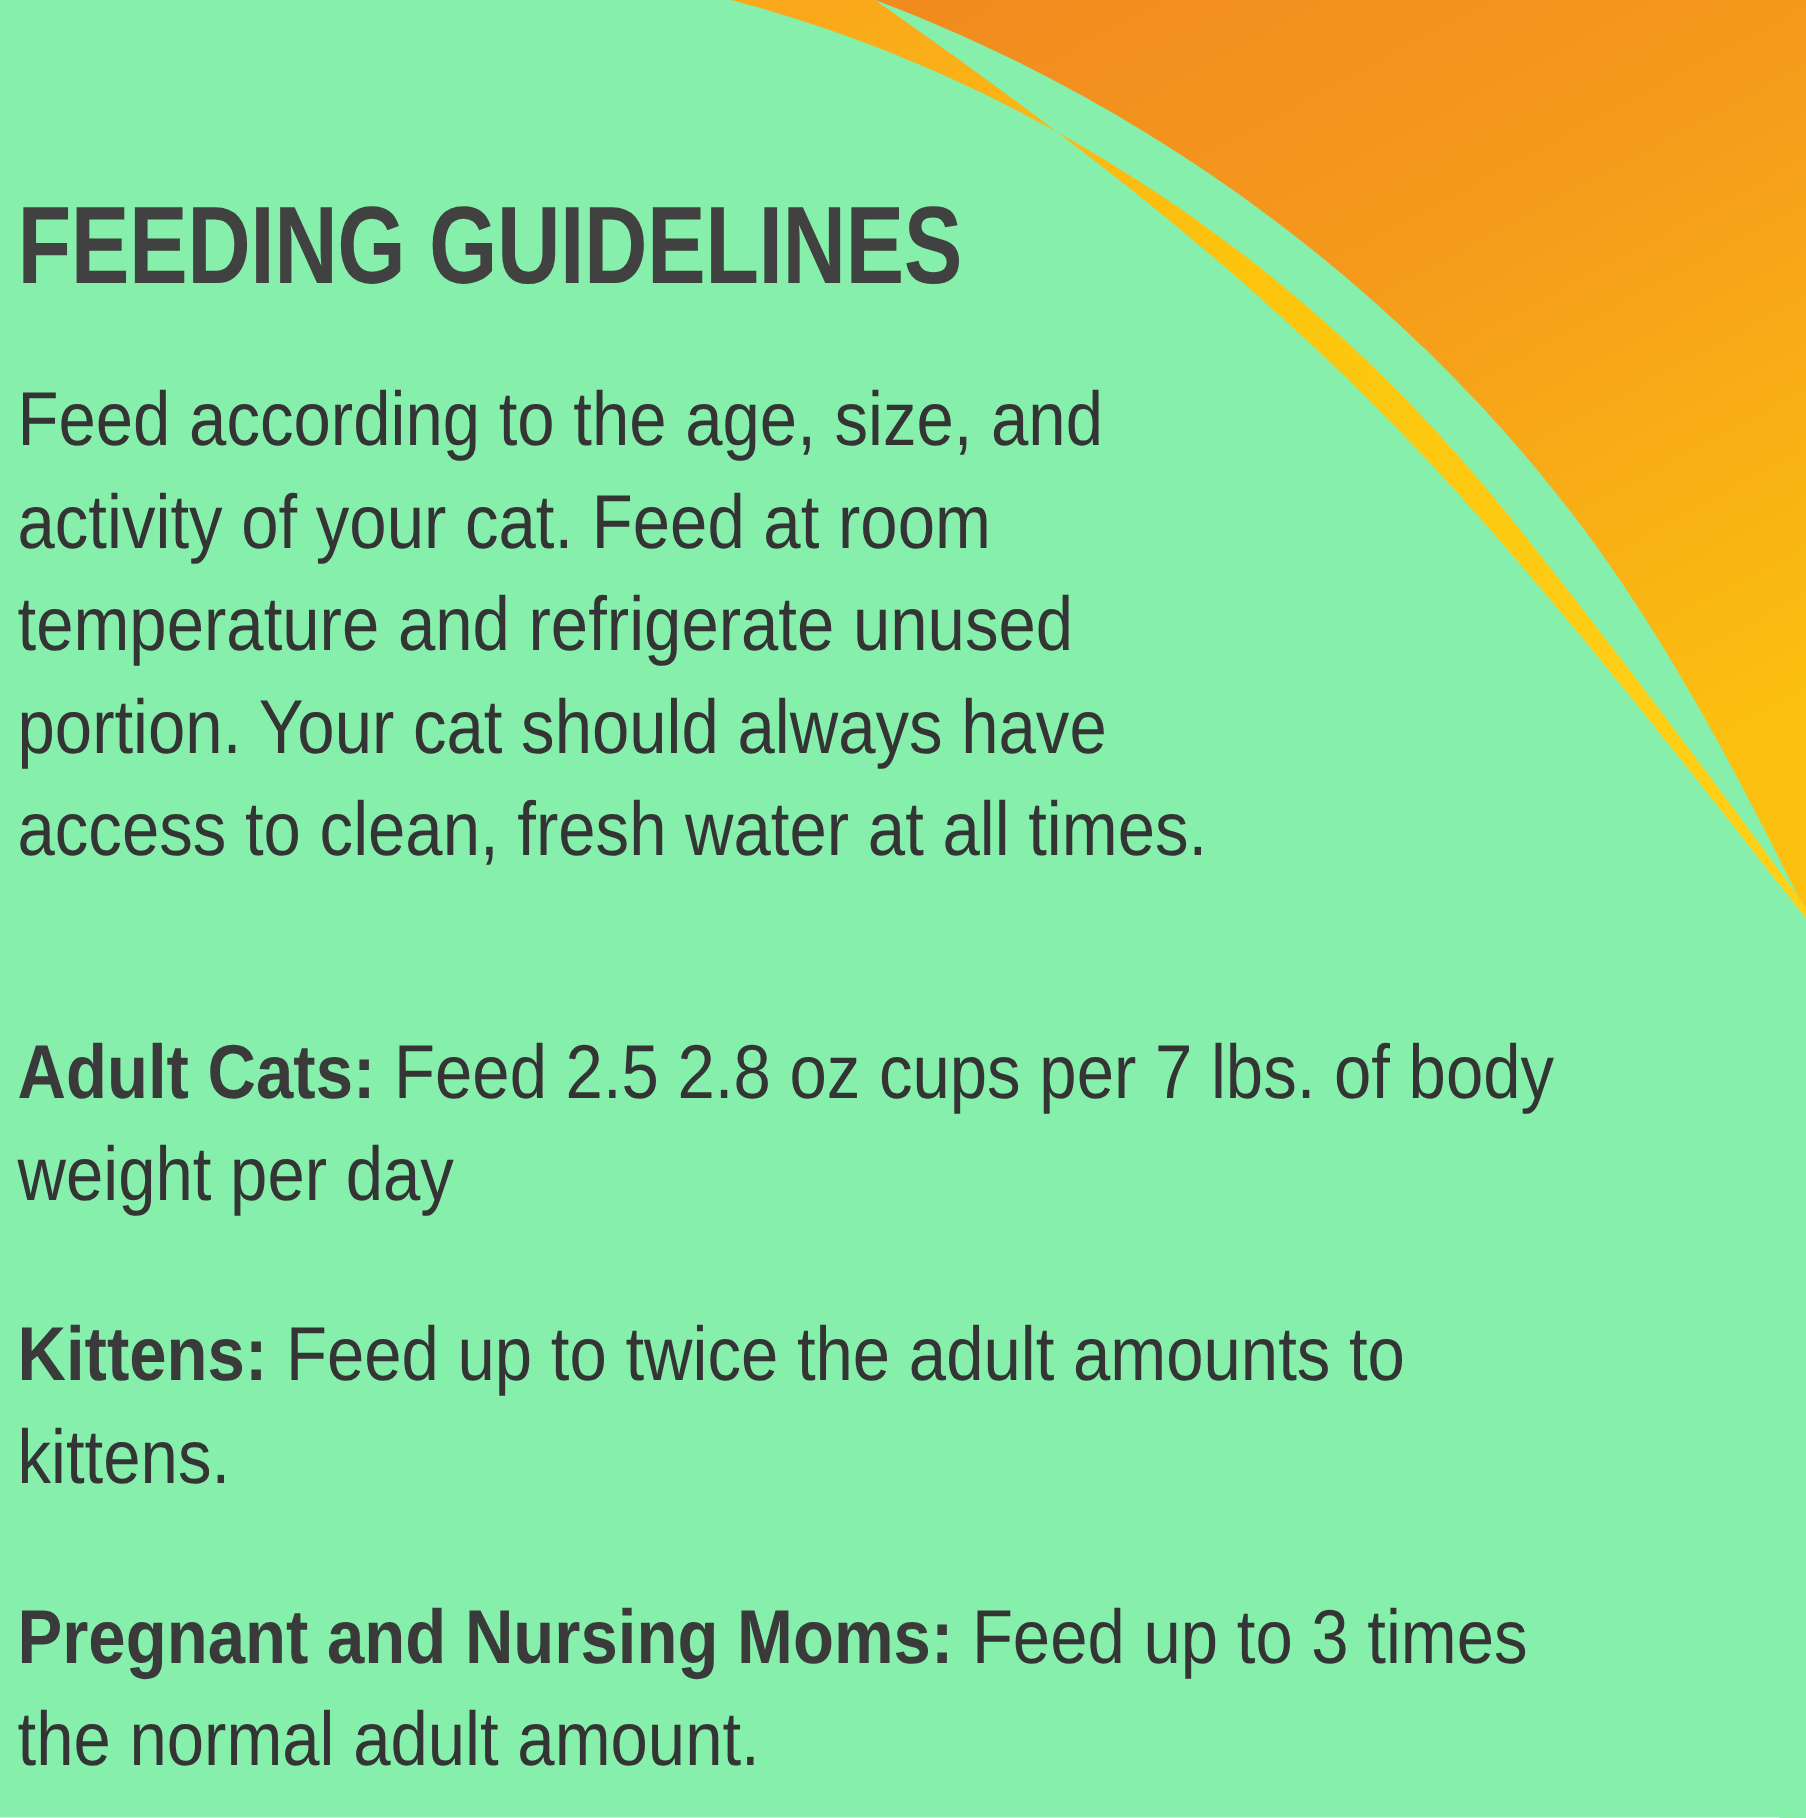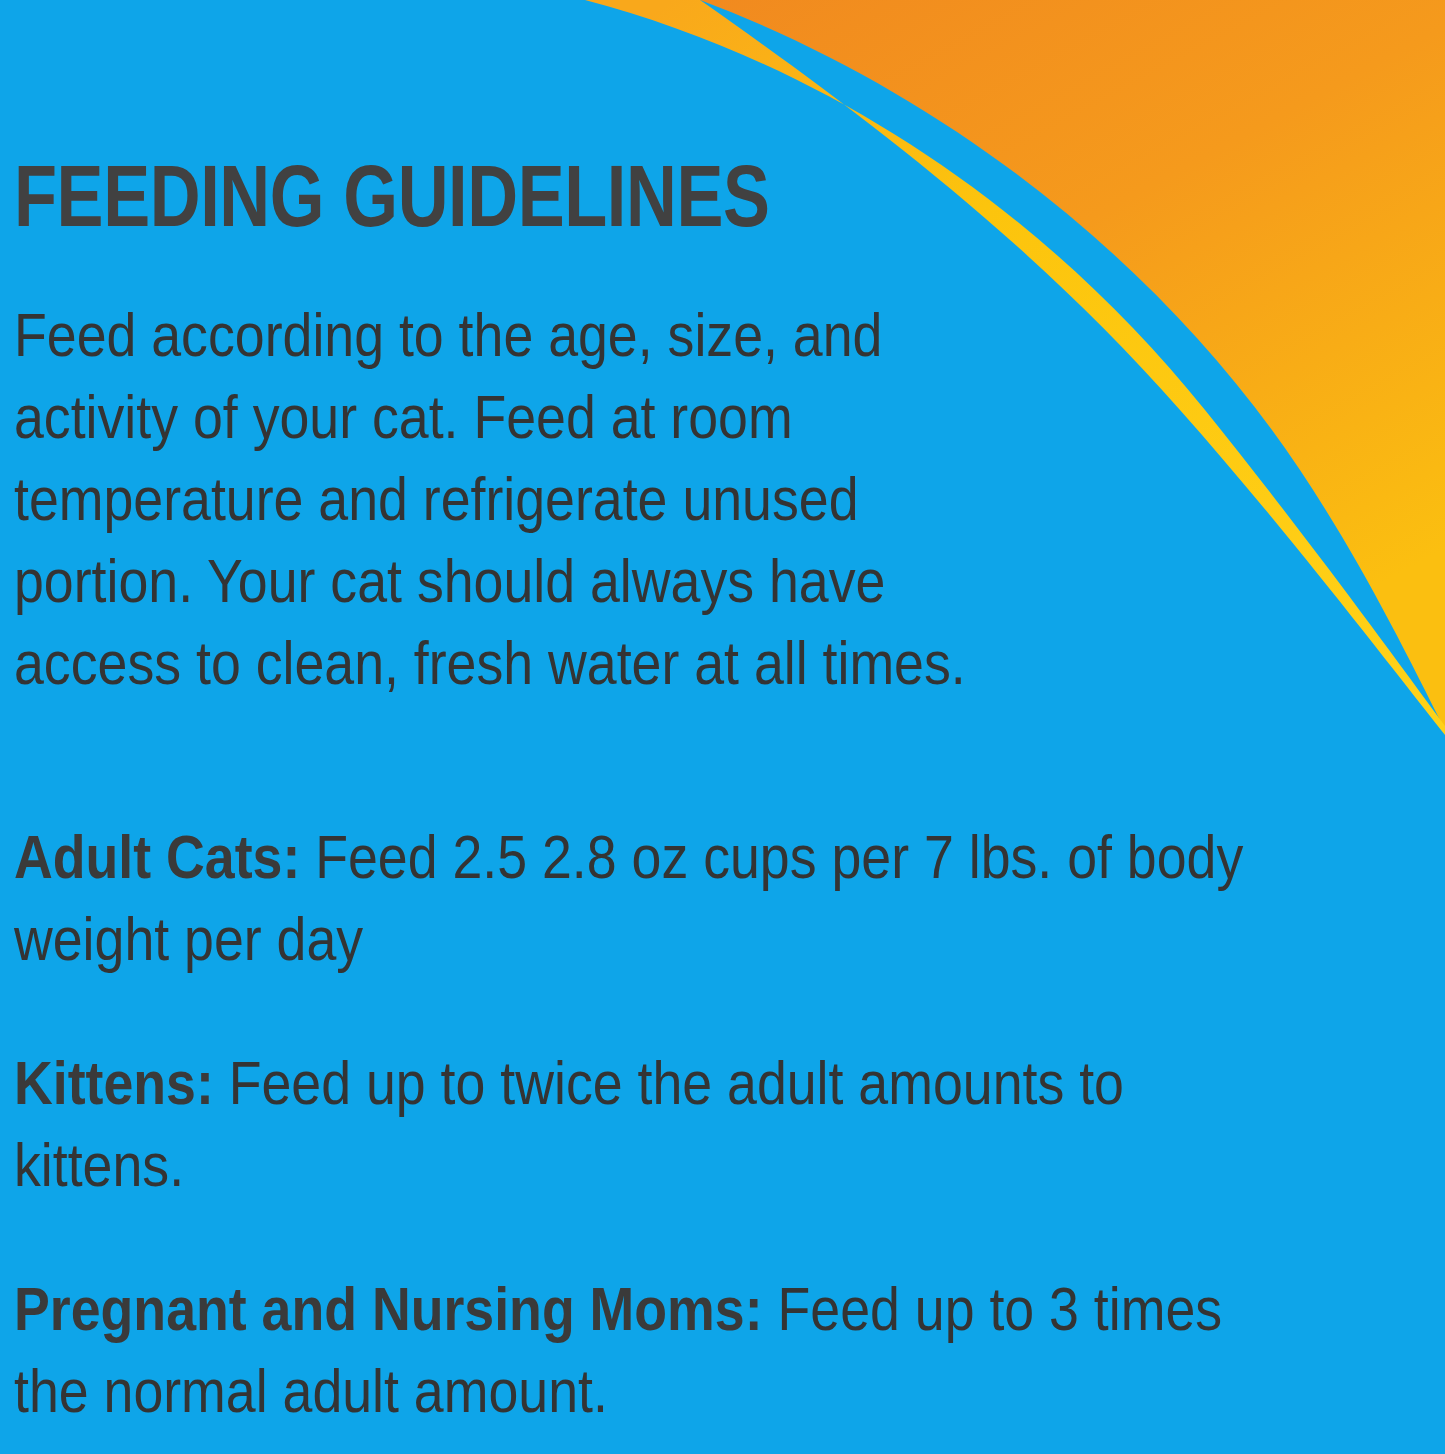--- a/index.html
+++ b/index.html
@@ -11,7 +11,7 @@
     position: relative;
     width: 1445px;
     height: 1454px;
-    background: #0ea5e9;
+    background: #86efac;
     overflow: hidden;
     font-family: "Liberation Sans", sans-serif;
   }

